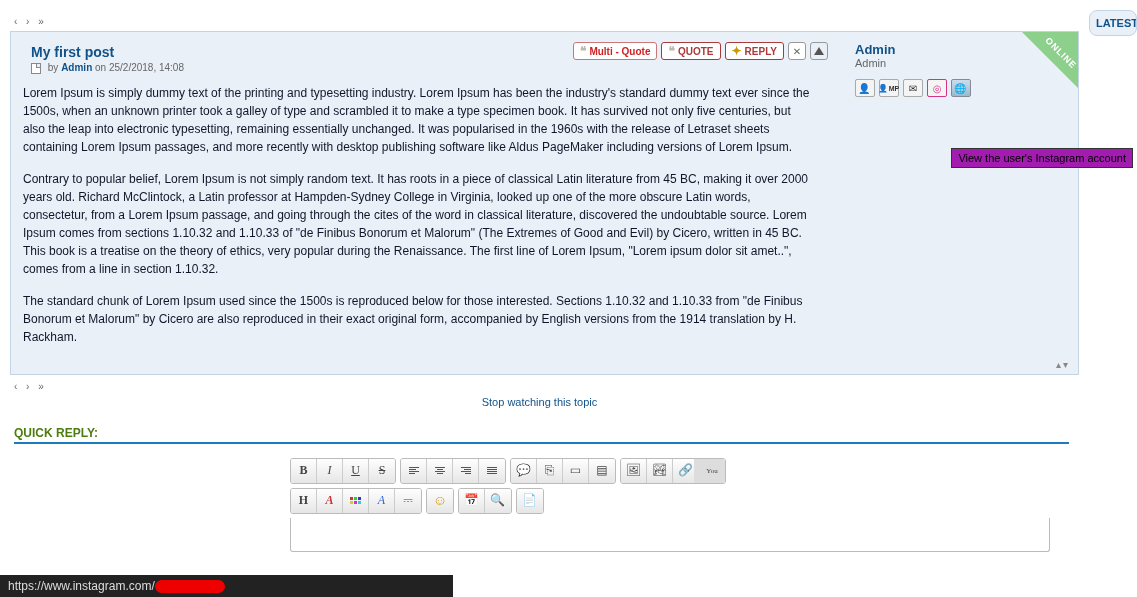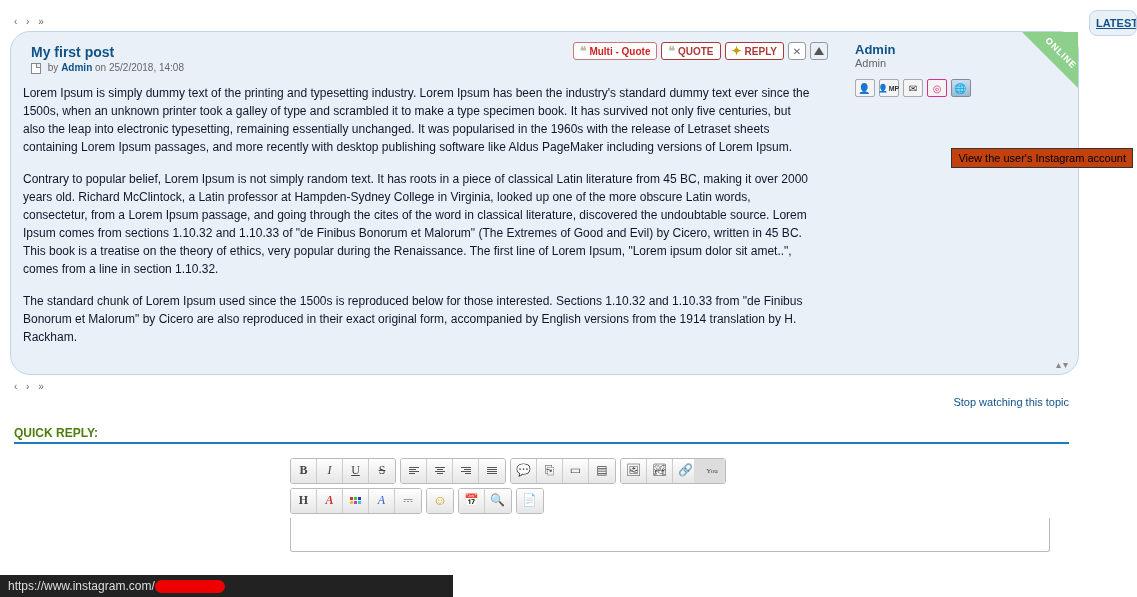--- a/index.html
+++ b/index.html
@@ -59,7 +59,7 @@
 .align-lines span{display:block;height:1px;background:#555;}
 .editor-area { width:100%; height:34px; border:1px solid #bbb; border-top:none; background:#fff; border-radius:0 0 3px 3px; }
 
-.sidebar-widget { background:#eaf0f7; border:1px solid #c3d4e6; border-radius:8px; padding:6px; font-size:11px; color:#105289; font-weight:bold; overflow:hidden; white-space:nowrap;text-decoration:underline; }
+.sidebar-widget { background:#eaf0f7; border:1px solid #c3d4e6; border-radius:8px; padding:6px; font-size:11px; color:#105289; font-weight:bold; overflow:hidden; white-space:nowrap; }
 
 .tooltip { position:absolute; top:148px; right:4px; background:#c2410c; border:1px solid #333; padding:3px 6px; font-size:11px; color:#000; z-index:10; }
 

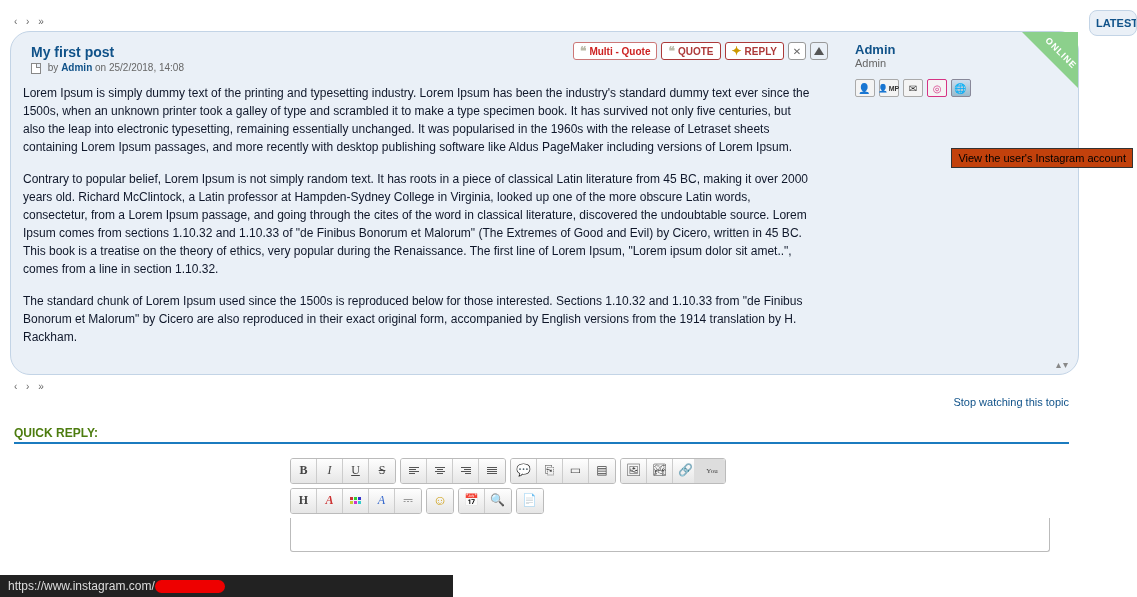--- a/index.html
+++ b/index.html
@@ -8,7 +8,7 @@
 .main-col { flex: 1; }
 .side-col { width: 48px; }
 
-.post-box { background: #eaf0f7; border: 1px solid #c3d4e6; border-radius: 20px; position: relative; display: flex; gap: 20px; }
+.post-box { background: #eaf0f7; border: 1px solid #c3d4e6; border-radius: 0; position: relative; display: flex; gap: 20px; }
 .post-content { flex: 1; padding: 10px 12px 14px; }
 .post-title { color: #105289; font-size: 14px; font-weight: bold; margin: 2px 0 2px 8px; }
 .post-title a { color: #105289; text-decoration: none; }

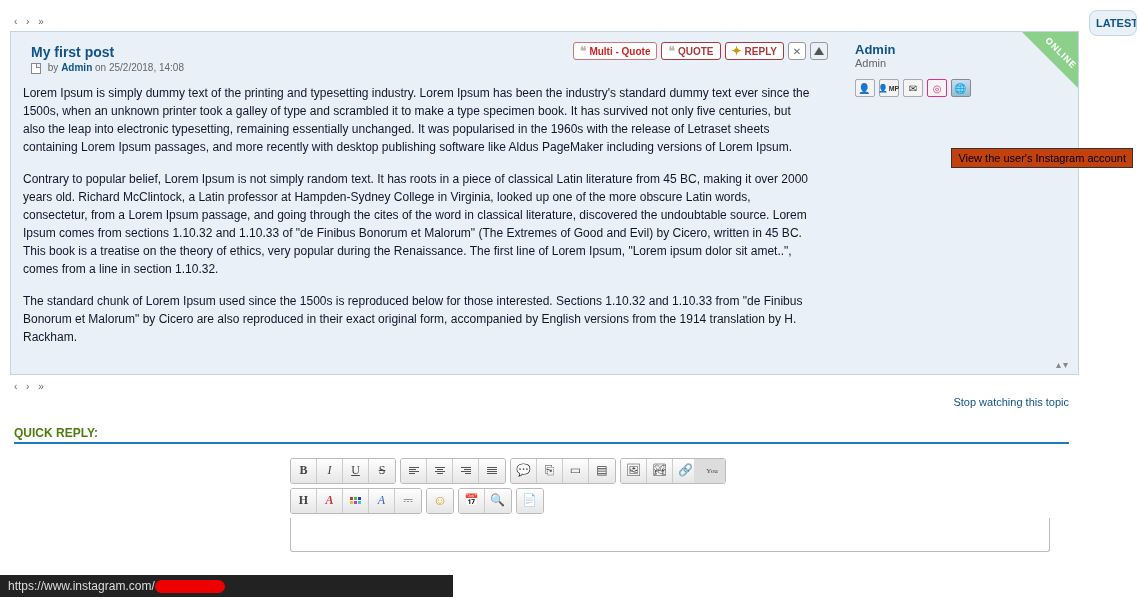--- a/index.html
+++ b/index.html
@@ -61,7 +61,7 @@
 
 .sidebar-widget { background:#eaf0f7; border:1px solid #c3d4e6; border-radius:8px; padding:6px; font-size:11px; color:#105289; font-weight:bold; overflow:hidden; white-space:nowrap; }
 
-.tooltip { position:absolute; top:148px; right:4px; background:#c2410c; border:1px solid #333; padding:3px 6px; font-size:11px; color:#000; z-index:10; }
+.tooltip { position:absolute; top:148px; right:4px; background:#a21caf; border:1px solid #333; padding:3px 6px; font-size:11px; color:#000; z-index:10; }
 
 .status-bar { position:fixed; bottom:0; left:0; background:#222; color:#ddd; font-size:12px; padding:4px 8px; width:453px; display:flex; align-items:center; }
 .status-bar .redact { display:inline-block; width:70px; height:13px; background:#e00; border-radius:7px; margin-left:0px; }

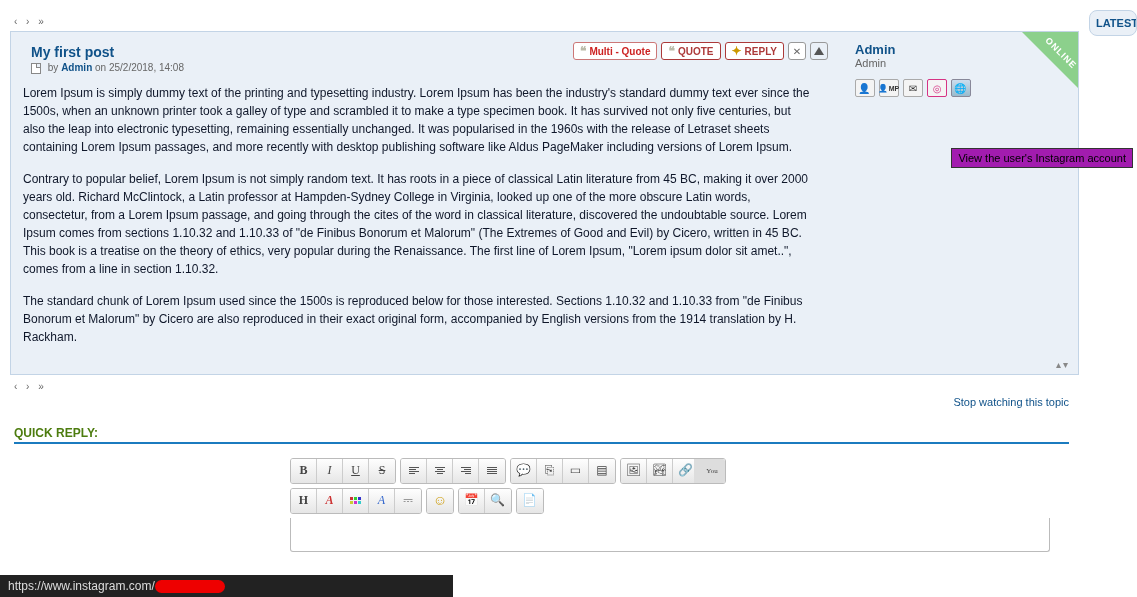--- a/index.html
+++ b/index.html
@@ -42,7 +42,7 @@
 .resize-dots { position:absolute; bottom:4px; right:8px; color:#888; font-size:10px; letter-spacing:2px; }
 
 .nav-dots { margin:6px 0 4px 4px; color:#666; font-size:10px; letter-spacing:3px;}
-.stop-watch { text-align:right; margin:4px 10px 18px 0; }
+.stop-watch { text-align:center; margin:4px 10px 18px 0; }
 .stop-watch a { color:#105289; font-size:11px; text-decoration:none; }
 
 .quick-reply-hdr { color:#4d7c0f; font-size:12px; font-weight:bold; border-bottom:2px solid #1b7bbf; padding-bottom:2px; margin:0 10px 14px 4px; }

